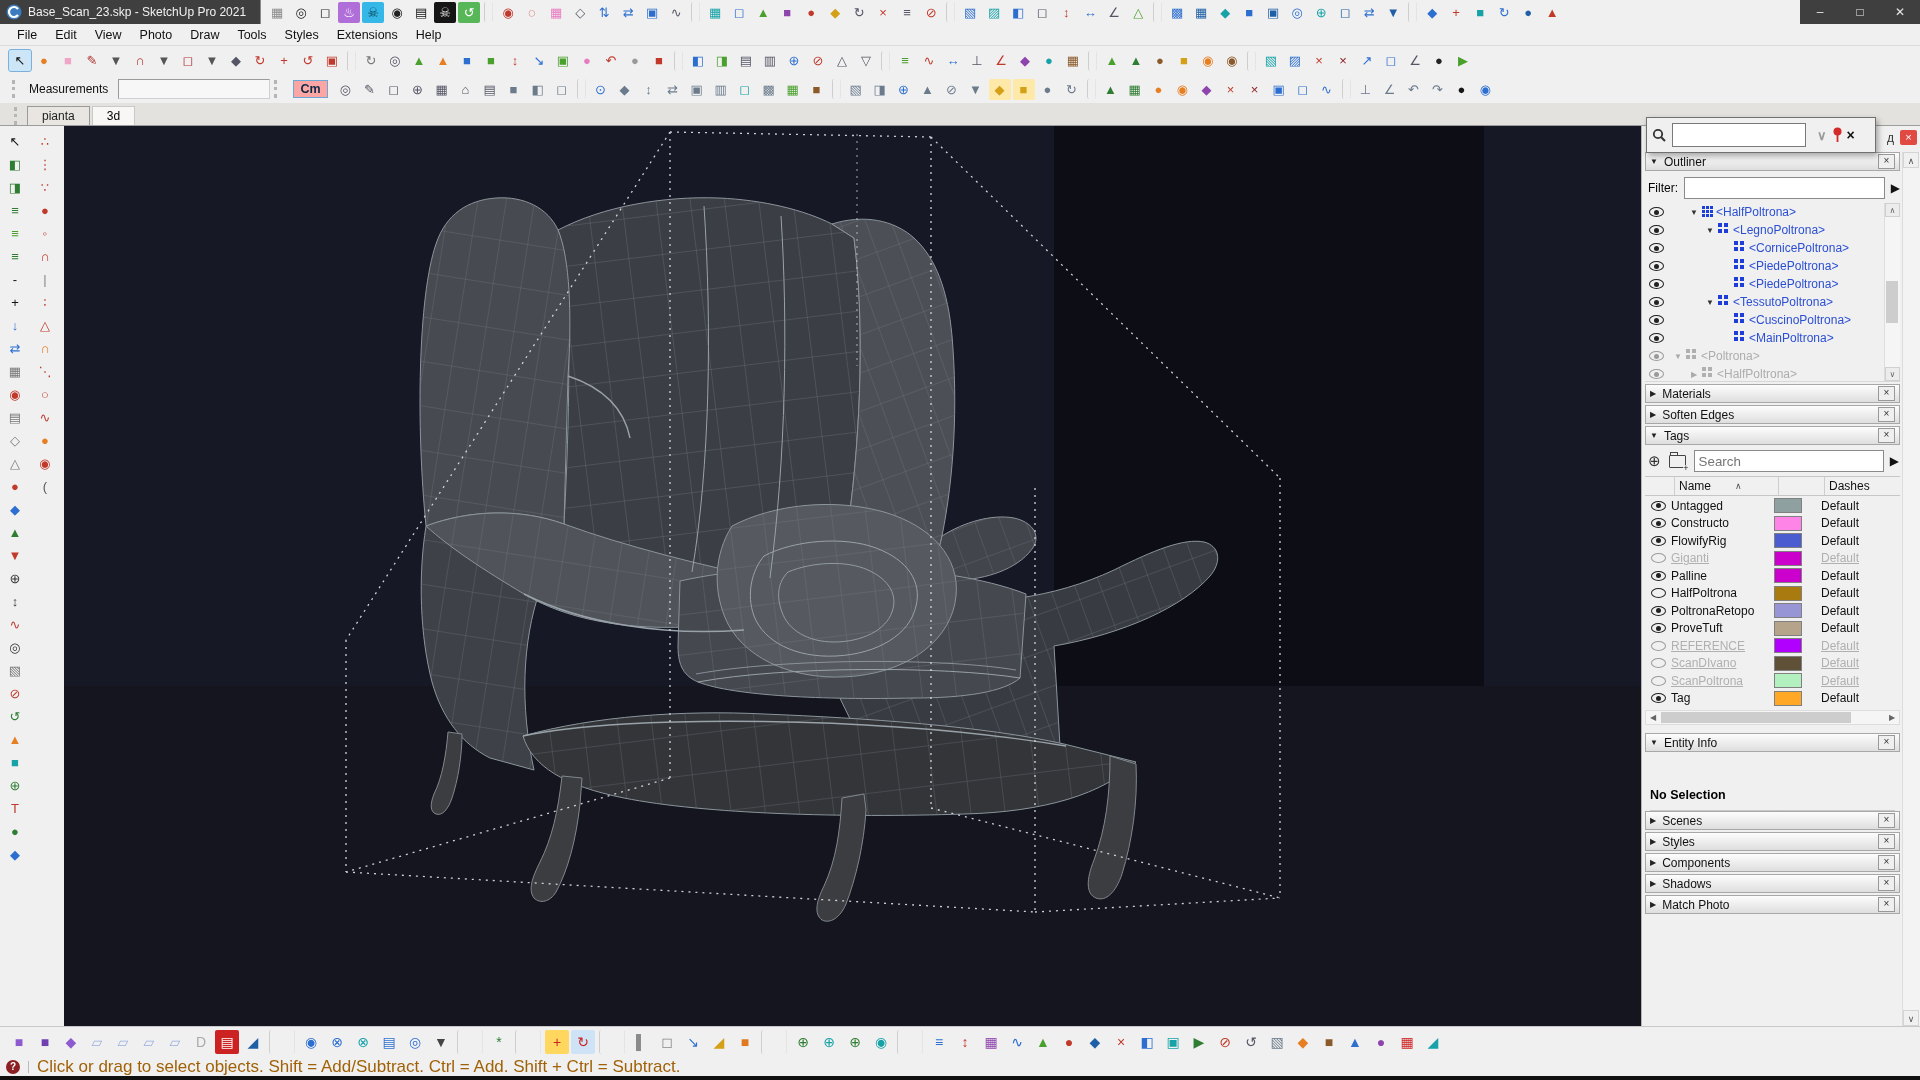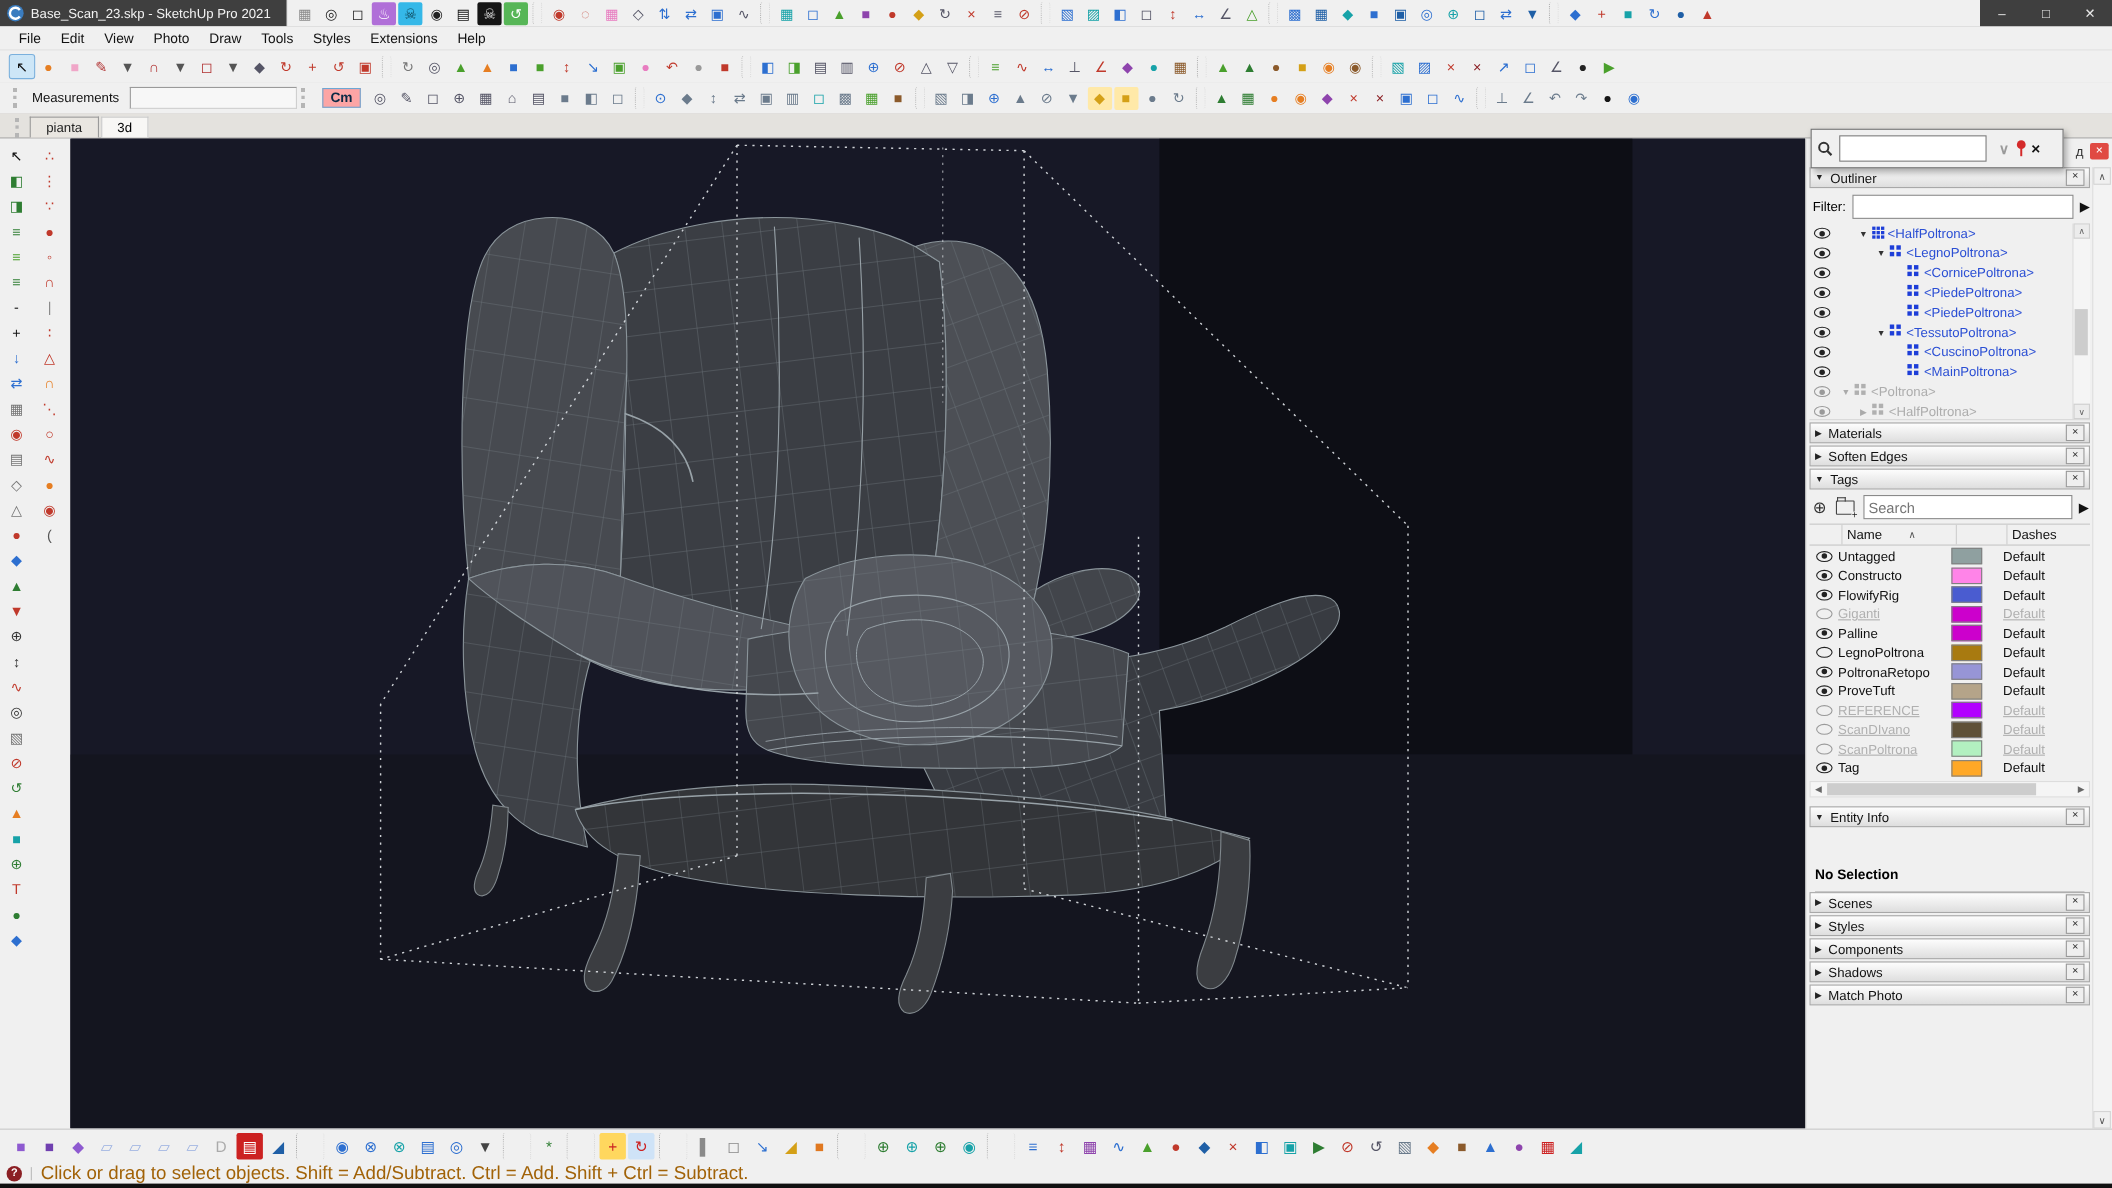--- a/index.html
+++ b/index.html
@@ -687,7 +687,7 @@
             </div>
             <div class="trow">
               <span class="eye closed"></span>
-              <span class="tname">LegnoPoltrona</span>
+              <span class="tname">HalfPoltrona</span>
               <span class="swatchcell">
                 <span class="swatch" style="background: rgb(168, 122, 16);"></span>
               </span>

